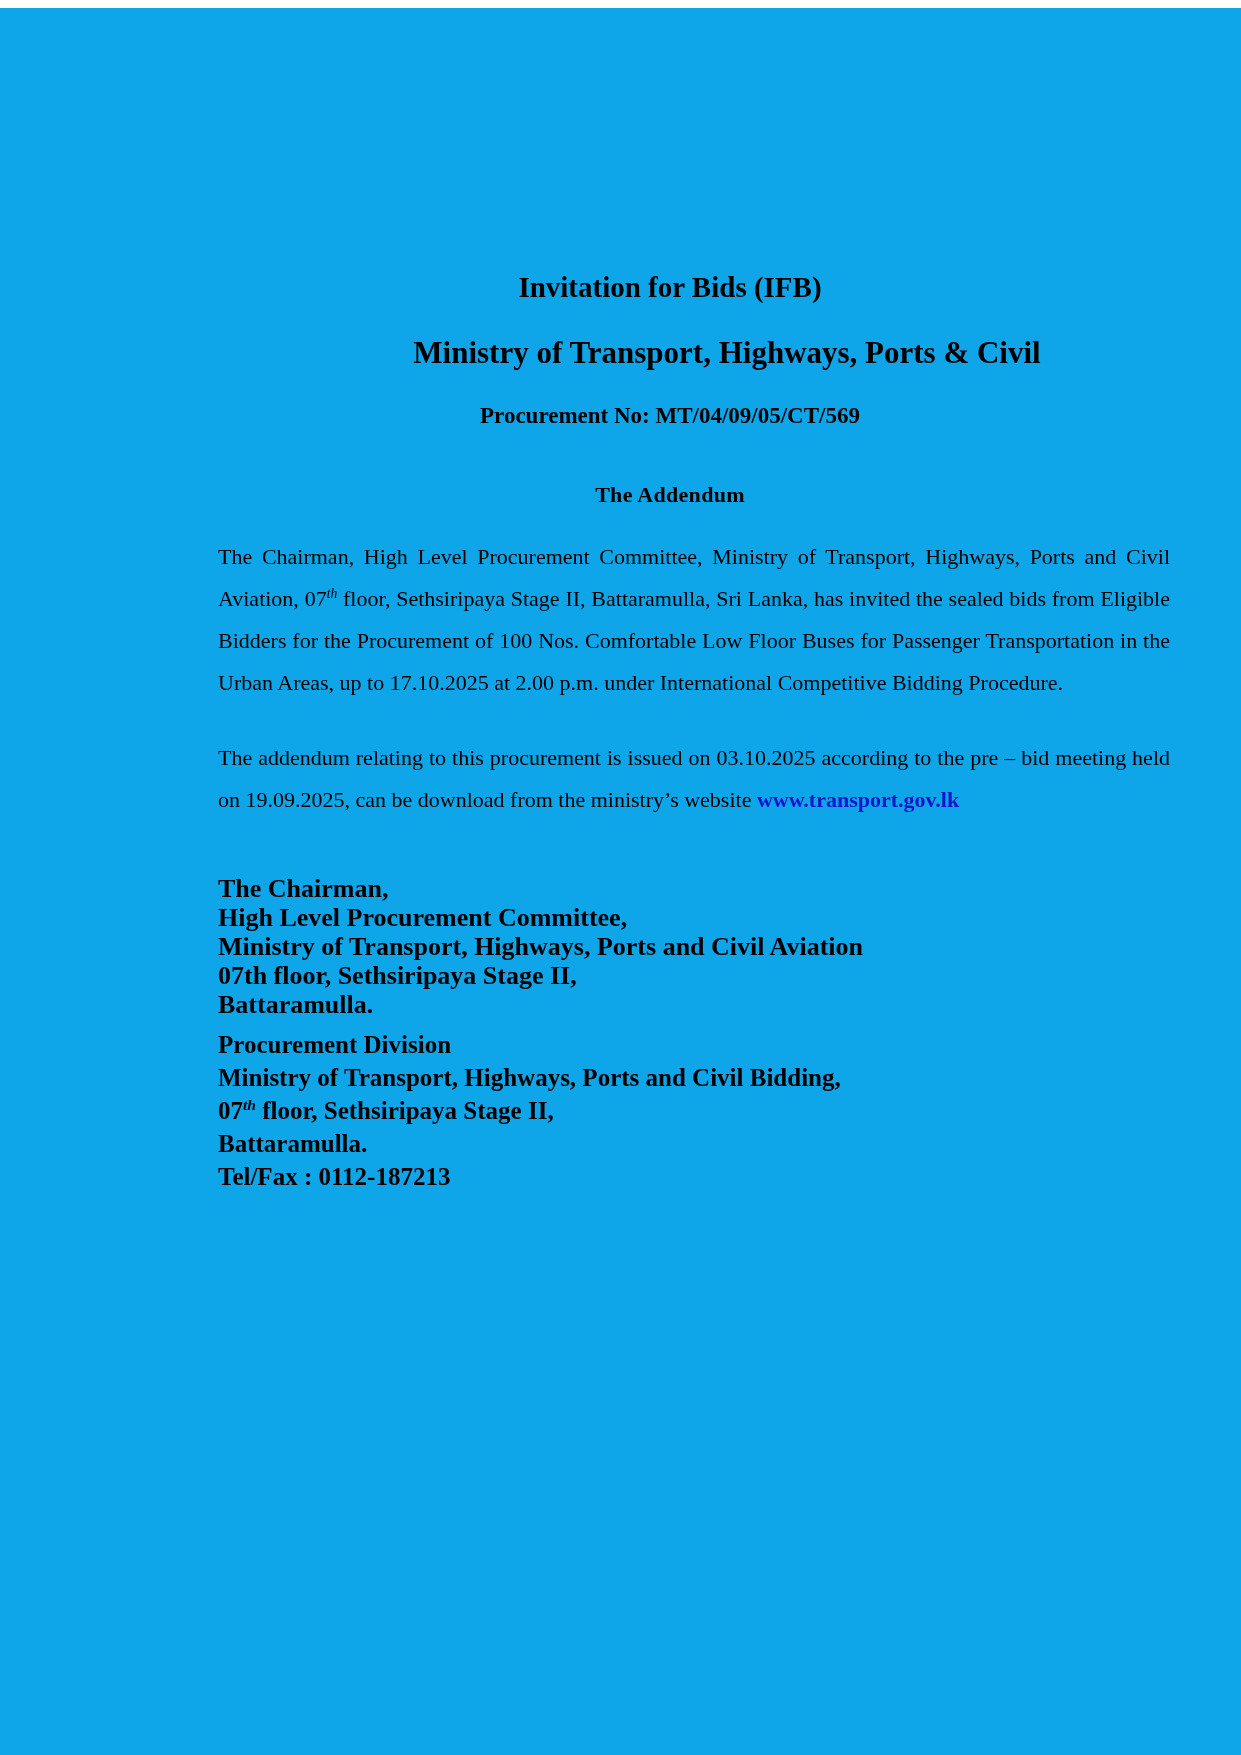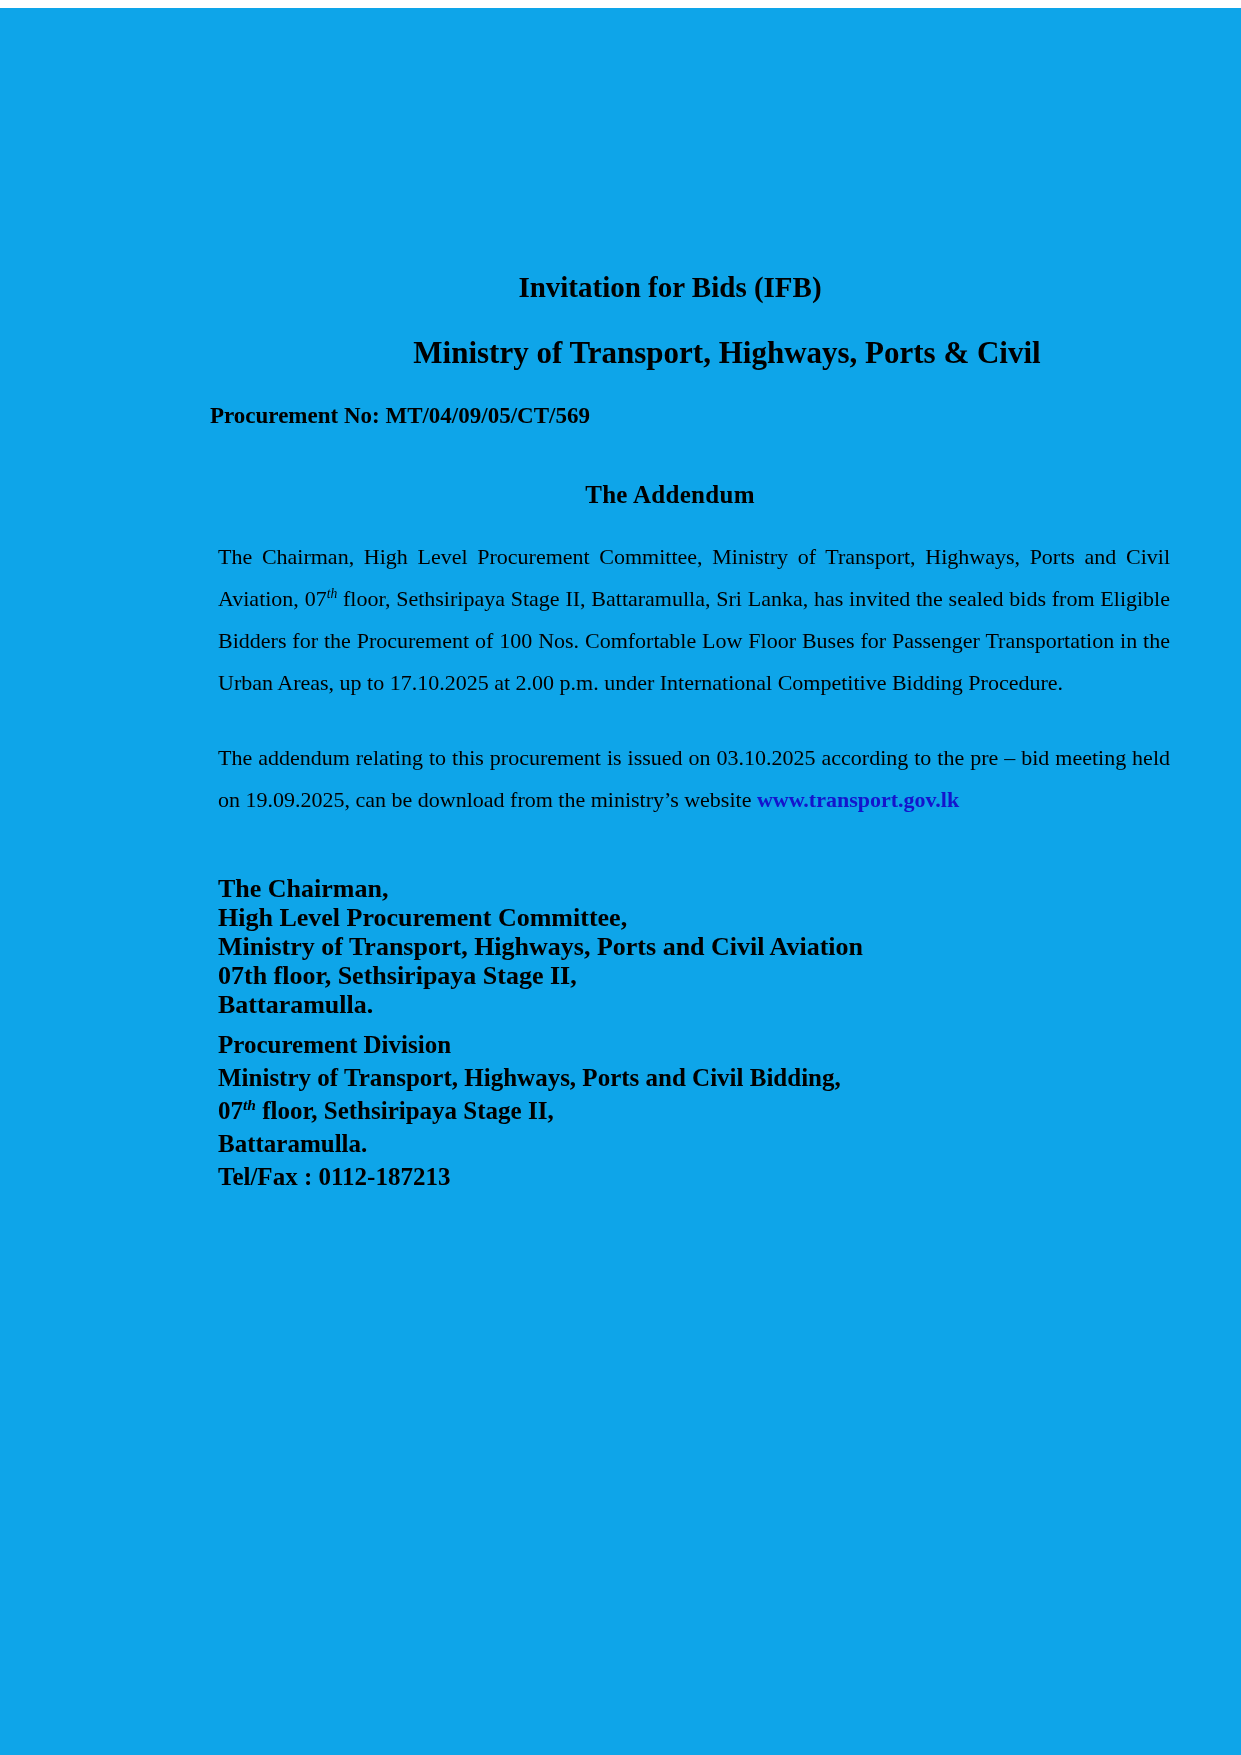--- a/index.html
+++ b/index.html
@@ -45,6 +45,7 @@
   .proc-no {
     font-size: 23px;
     font-weight: bold;
+    text-align: center;
     margin: 28px 40px 0 0;
     line-height: 28px;
   }

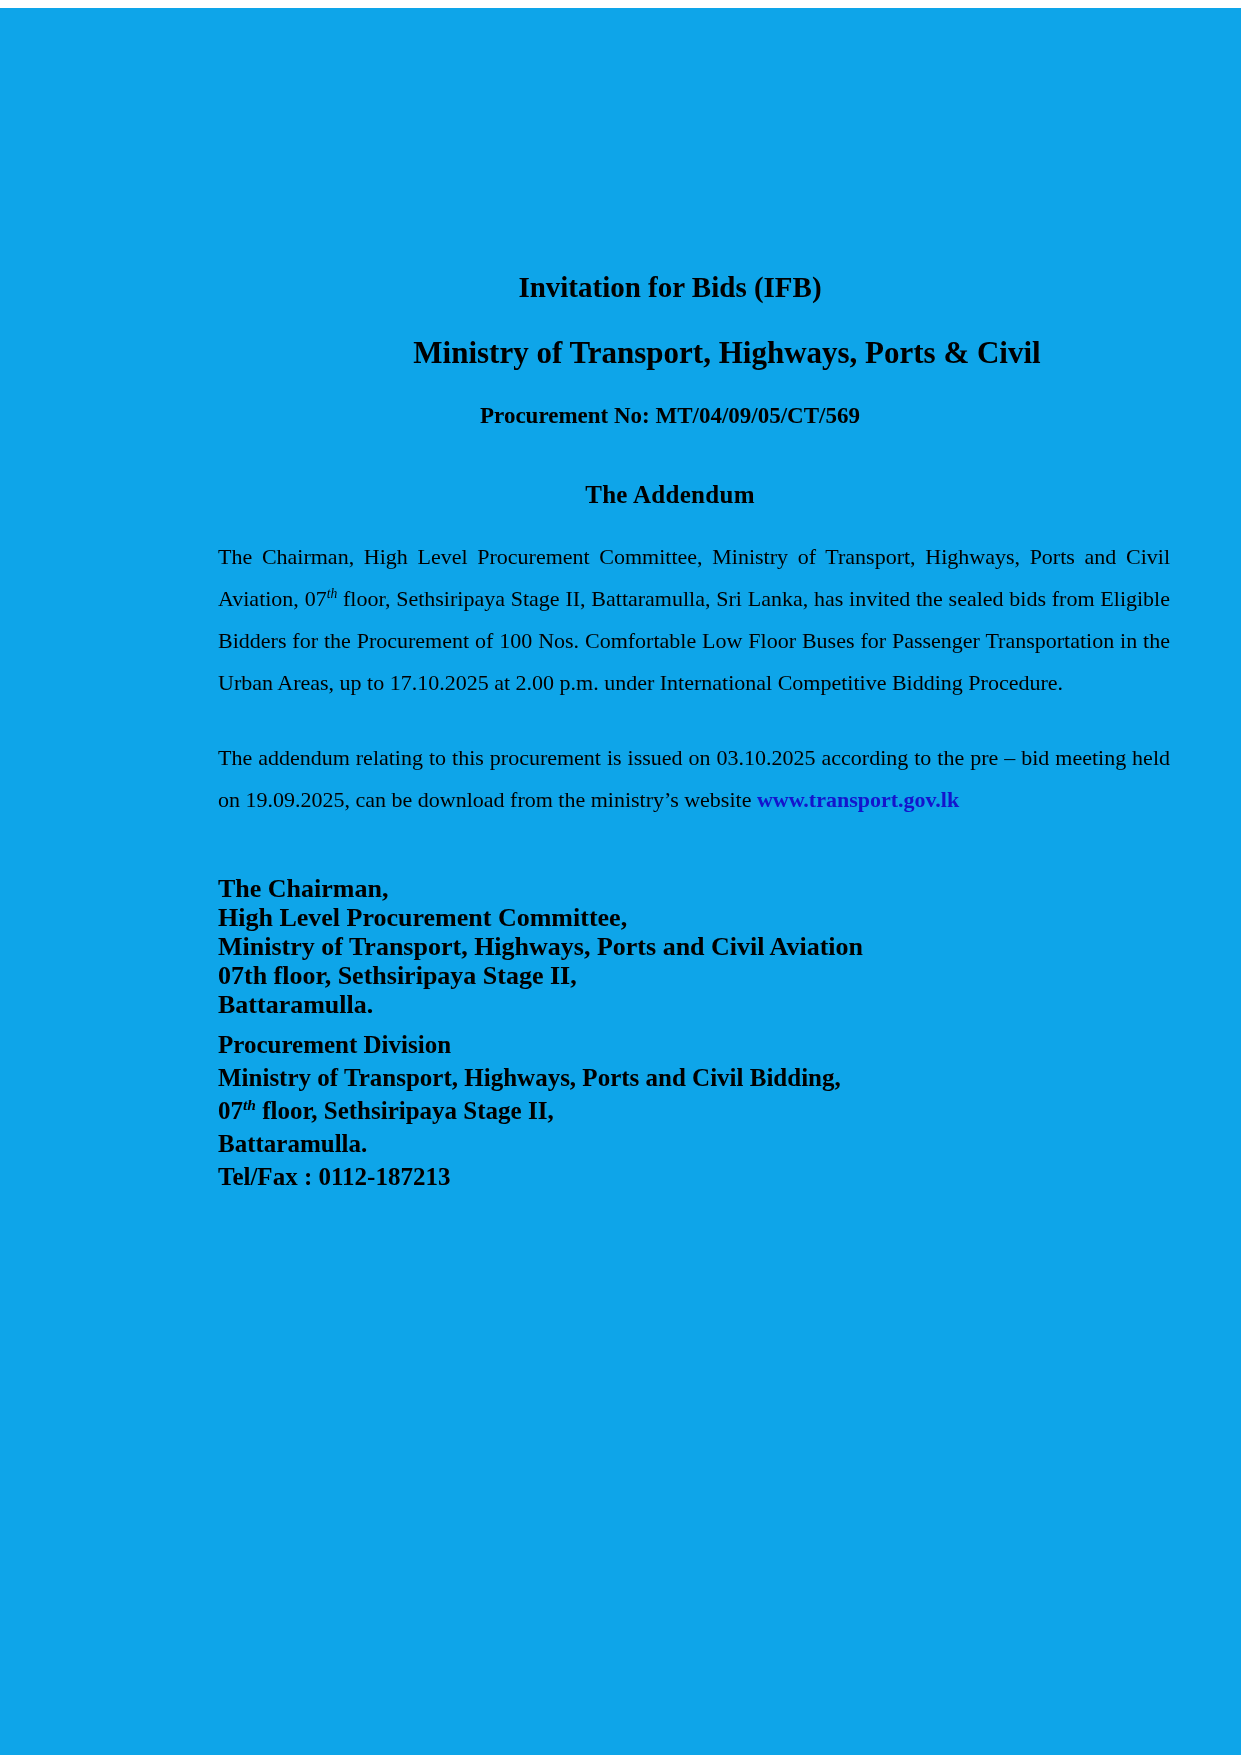--- a/index.html
+++ b/index.html
@@ -50,7 +50,7 @@
     line-height: 28px;
   }
   .addendum {
-    font-size: 25px;
+    font-size: 22px;
     font-weight: bold;
     text-align: center;
     margin: 50px 40px 0 0;

